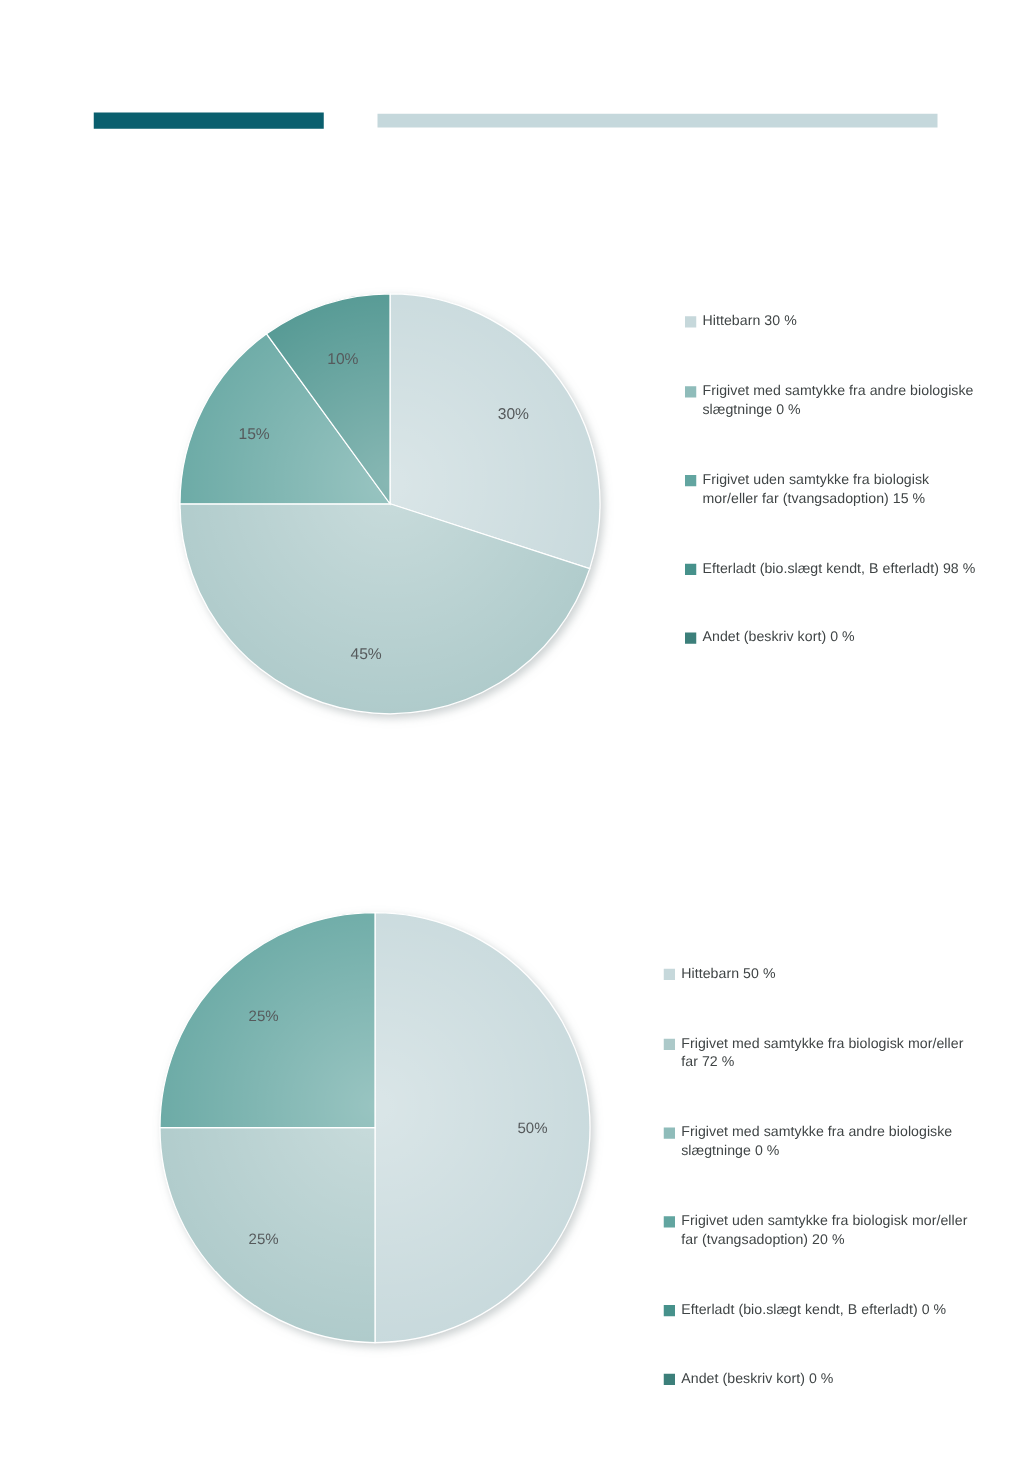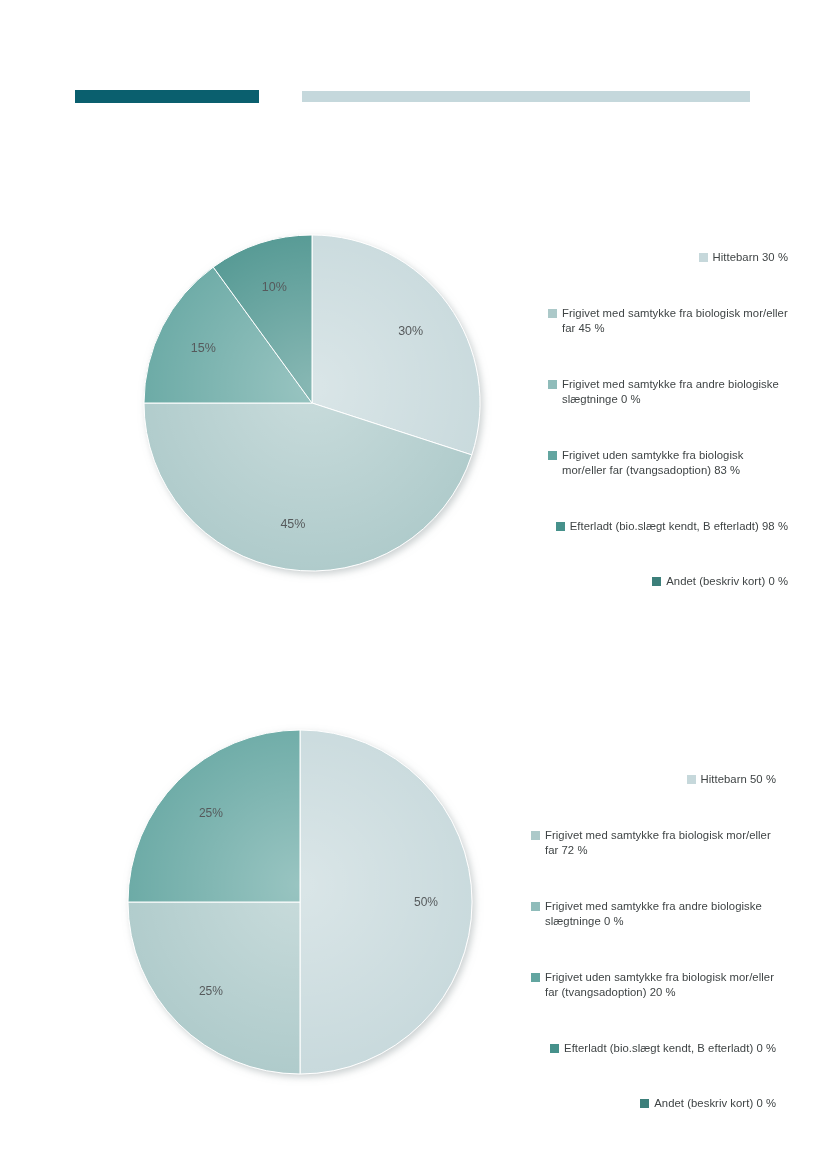--- a/index.html
+++ b/index.html
@@ -78,7 +78,6 @@
     display: flex;
     align-items: flex-start;
     margin-bottom: 40px;
-    justify-content: flex-end;
   }
   .legend-item:last-child { margin-bottom: 0; }
 

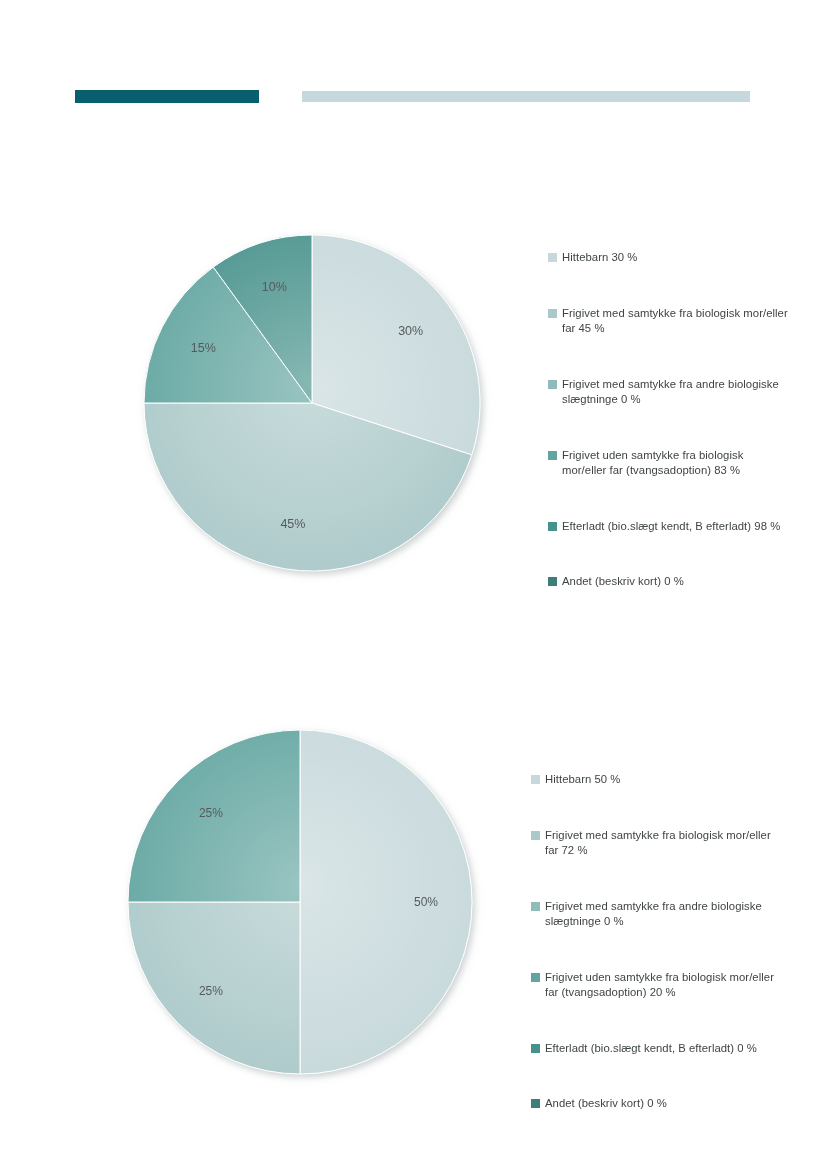--- a/index.html
+++ b/index.html
@@ -141,10 +141,6 @@
         <span class="legend-text">Hittebarn 30 %</span>
       </div>
       <div class="legend-item">
-        <span class="legend-swatch" style="background: rgb(172, 201, 201);"></span>
-        <span class="legend-text">Frigivet med samtykke fra biologisk mor/eller far 45 %</span>
-      </div>
-      <div class="legend-item">
         <span class="legend-swatch" style="background: rgb(143, 188, 186);"></span>
         <span class="legend-text">Frigivet med samtykke fra andre biologiske slægtninge 0 %</span>
       </div>

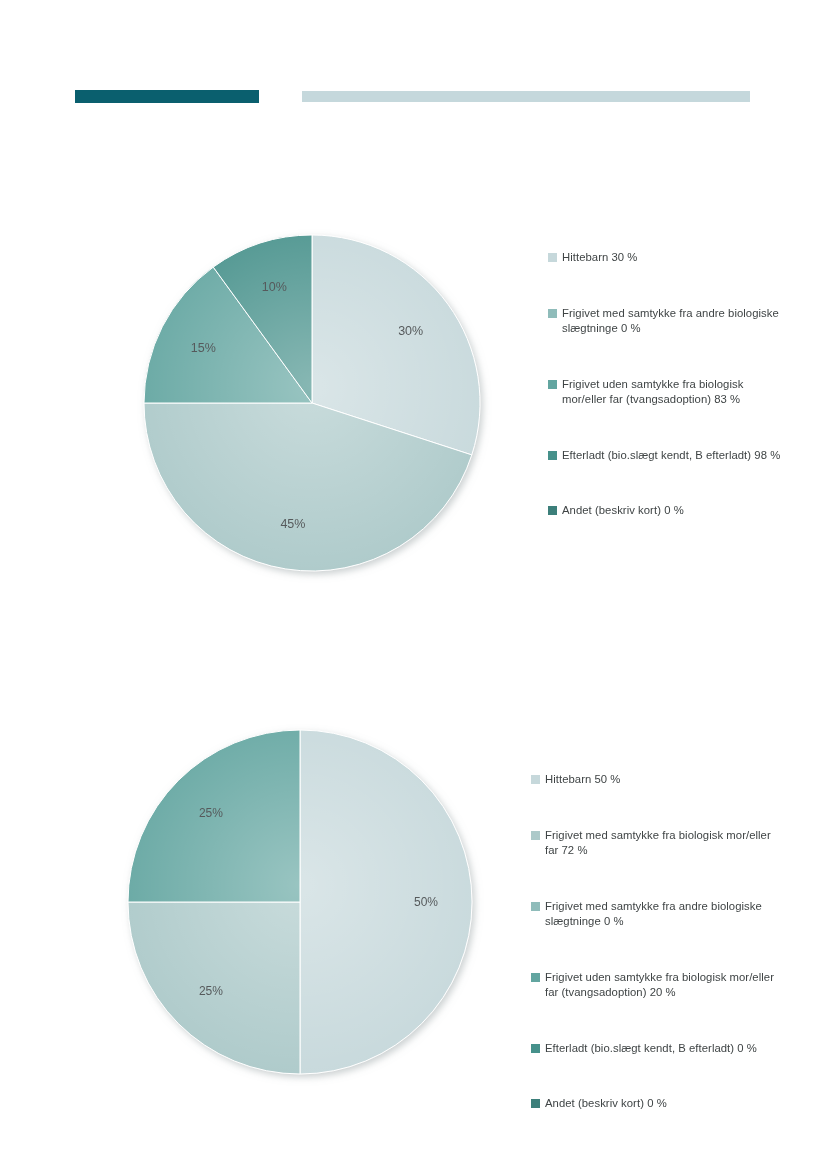--- a/index.html
+++ b/index.html
@@ -146,7 +146,7 @@
       </div>
       <div class="legend-item">
         <span class="legend-swatch" style="background: rgb(98, 165, 160);"></span>
-        <span class="legend-text">Frigivet uden samtykke fra biologisk mor/eller far (tvangsadoption) 83 %</span>
+        <span class="legend-text">Frigivet uden samtykke fra biologisk mor/eller far (tvangsadoption) 15 %</span>
       </div>
       <div class="legend-item">
         <span class="legend-swatch" style="background: rgb(70, 145, 139);"></span>

